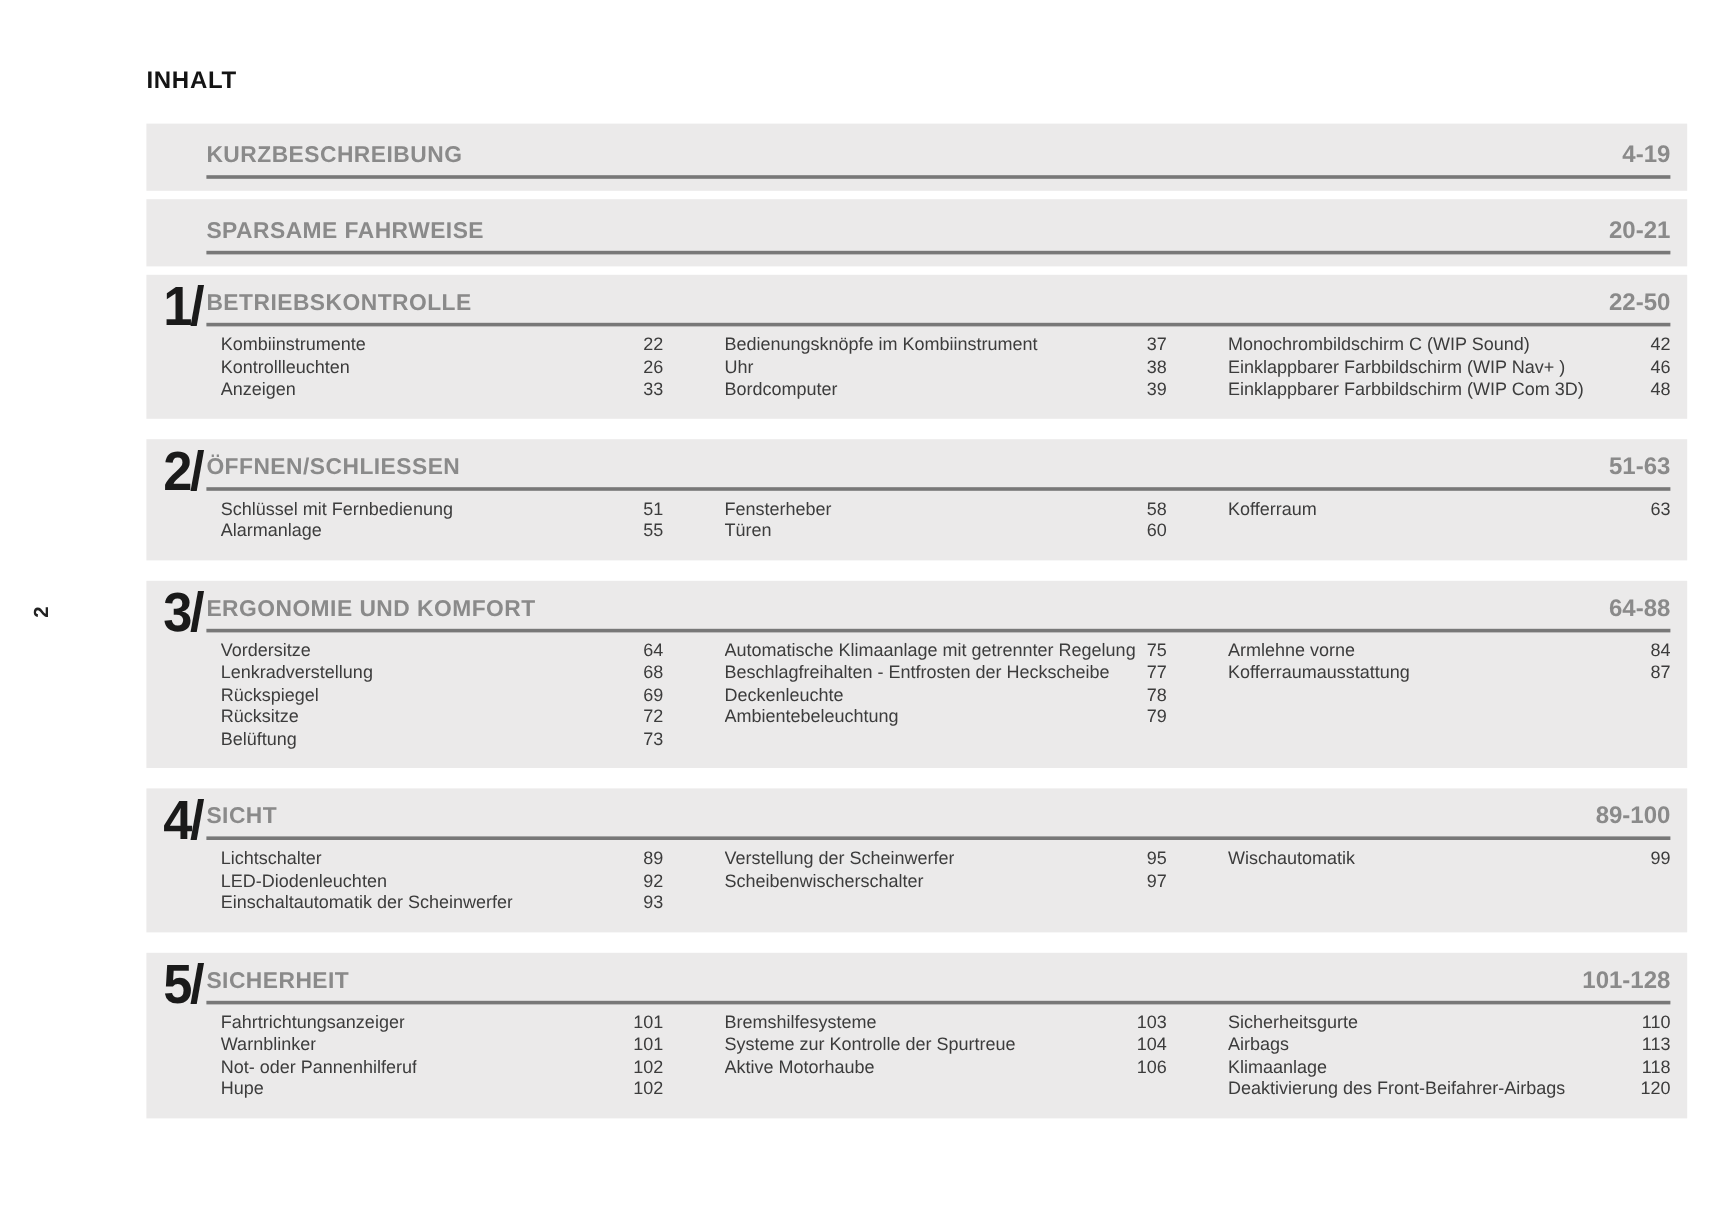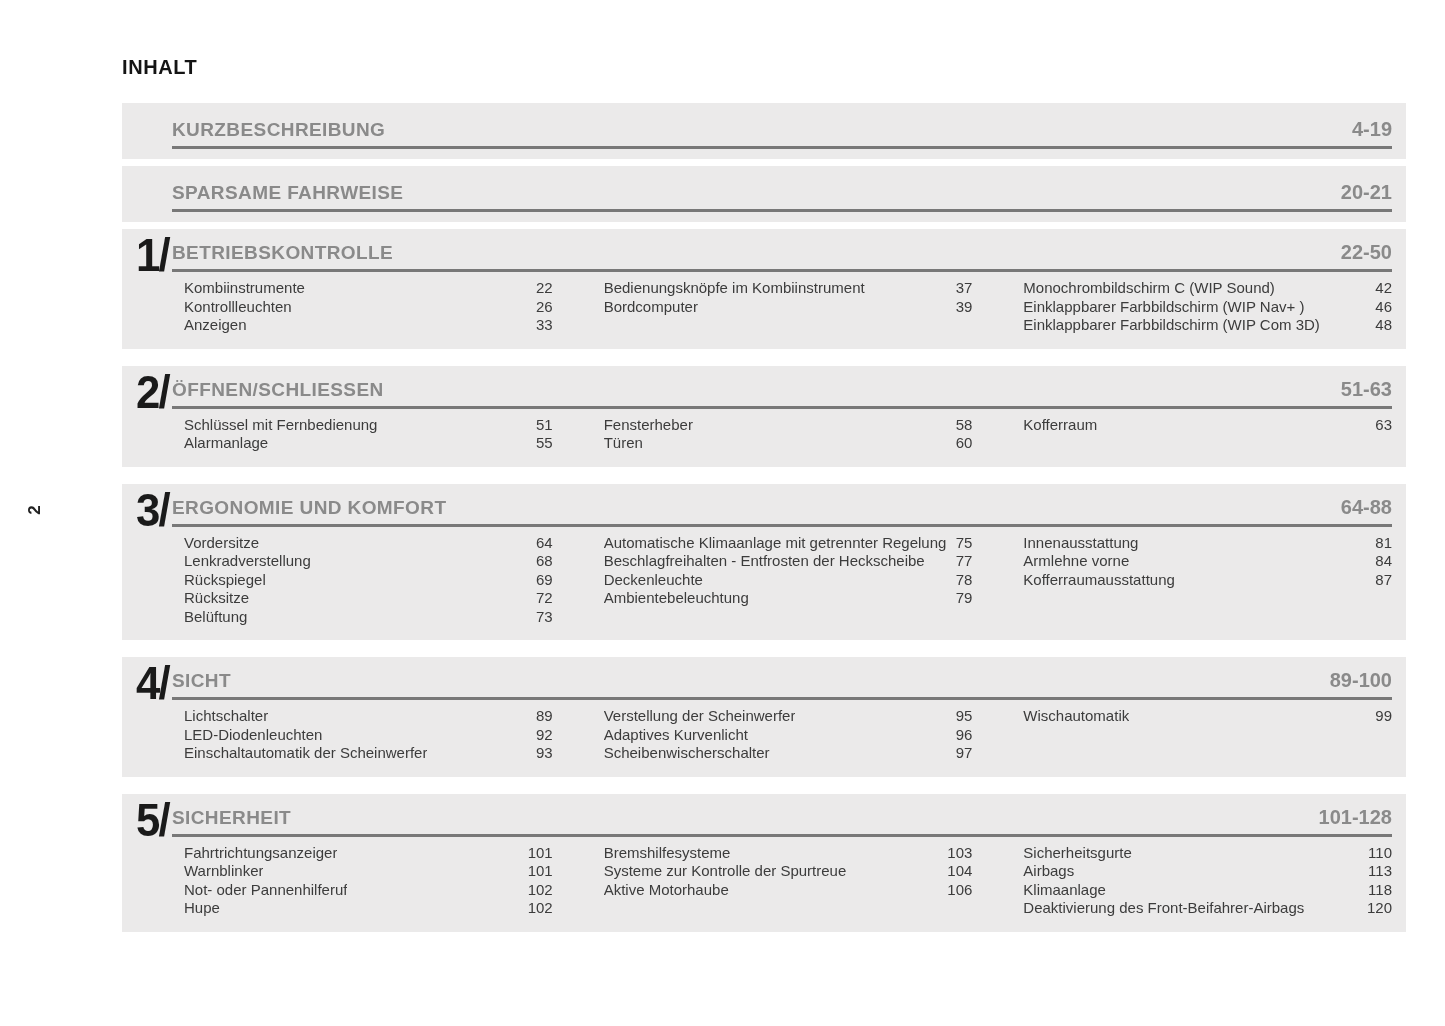--- a/index.html
+++ b/index.html
@@ -120,6 +120,10 @@
     <span class="entry-page">37</span>
   </div>
 
+  <div class="entry">
+    <span class="entry-label">Uhr</span>
+    <span class="entry-page">38</span>
+  </div>
 
   <div class="entry">
     <span class="entry-label">Bordcomputer</span>

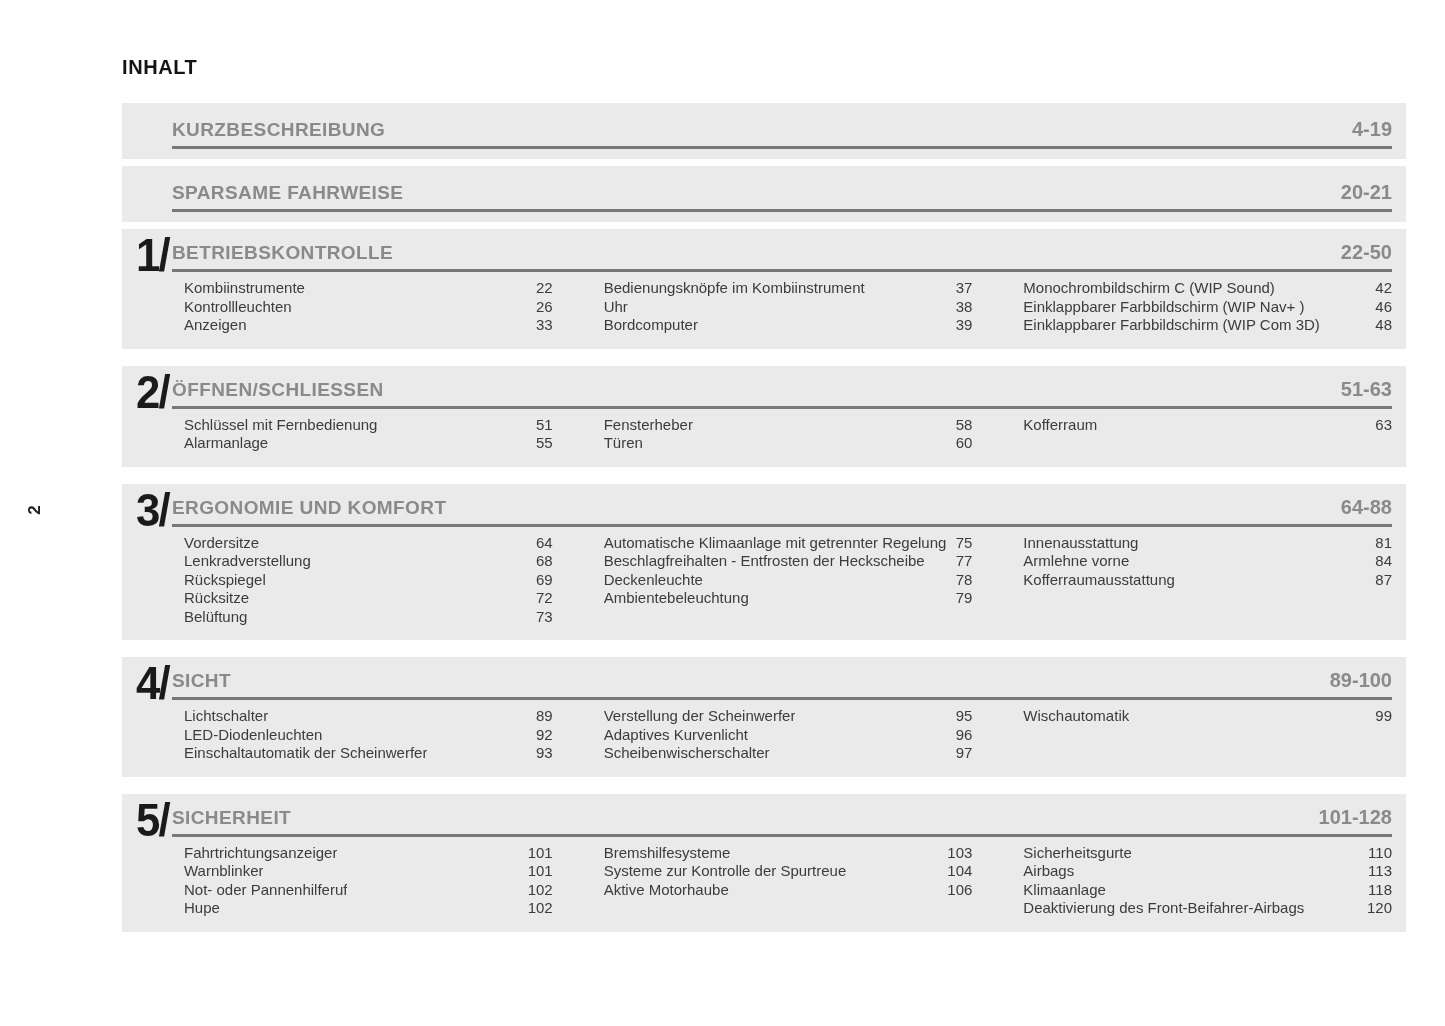--- a/index.html
+++ b/index.html
@@ -246,10 +246,6 @@
   </div>
 </div>
         <div class="col">
-  <div class="entry">
-    <span class="entry-label">Innenausstattung</span>
-    <span class="entry-page">81</span>
-  </div>
 
   <div class="entry">
     <span class="entry-label">Armlehne vorne</span>

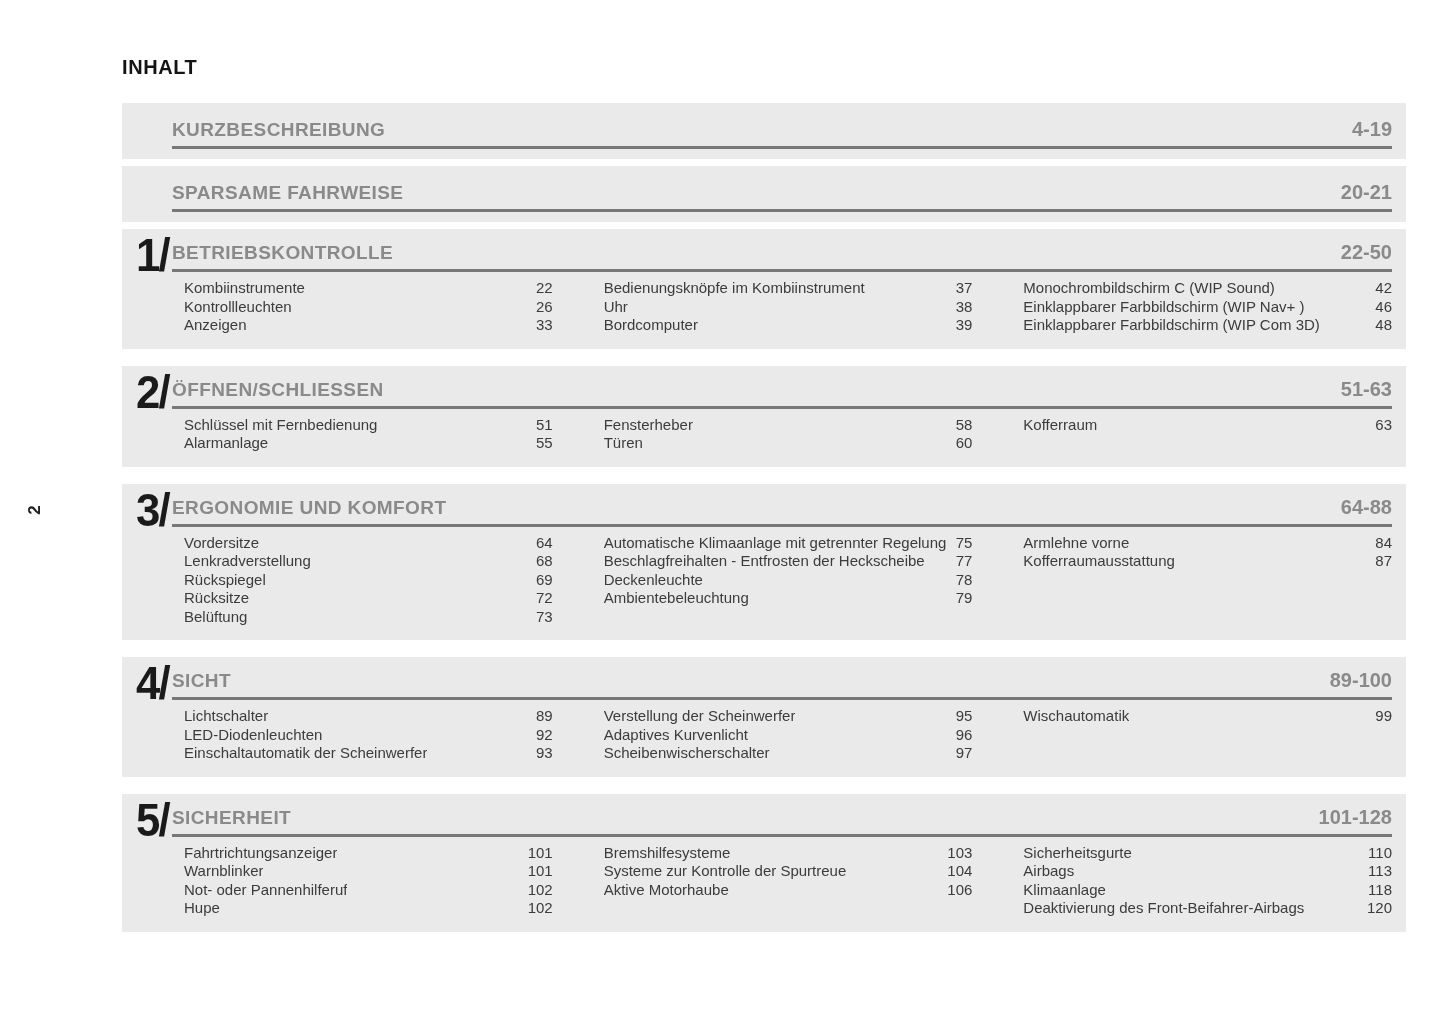--- a/index.html
+++ b/index.html
@@ -291,10 +291,6 @@
     <span class="entry-page">95</span>
   </div>
 
-  <div class="entry">
-    <span class="entry-label">Adaptives Kurvenlicht</span>
-    <span class="entry-page">96</span>
-  </div>
 
   <div class="entry">
     <span class="entry-label">Scheibenwischerschalter</span>

